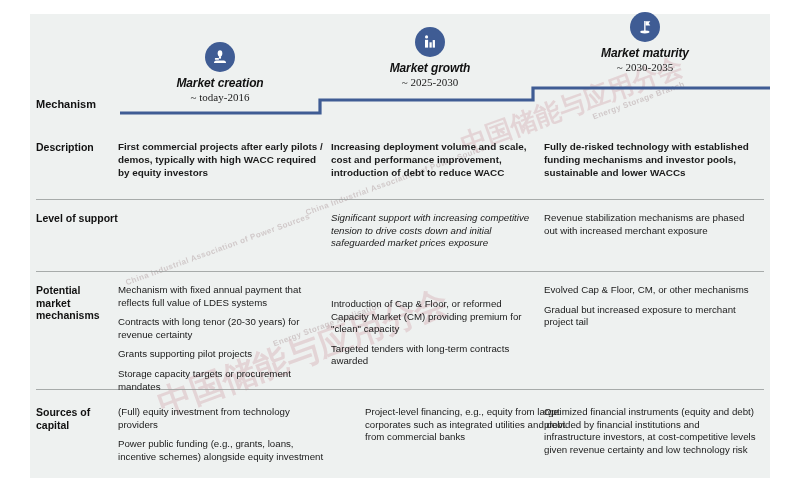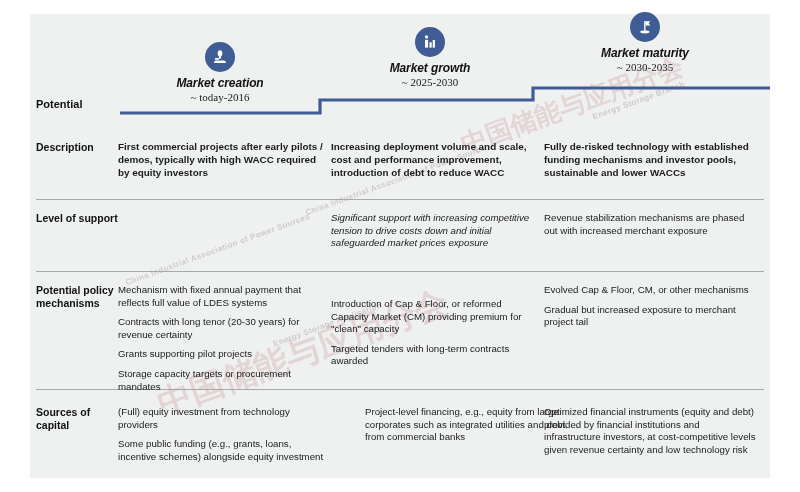--- a/index.html
+++ b/index.html
@@ -131,7 +131,7 @@
       <polyline points="120,113 320,113 320,100 533,100 533,88 770,88" fill="none" stroke="#3f5c94" stroke-width="3.2" stroke-linejoin="miter"></polyline>
     </svg>
 
-    <div class="row-label-horizons">Potential</div>
+    <div class="row-label-horizons">Mechanism</div>
   </div>
 
   <div class="table">

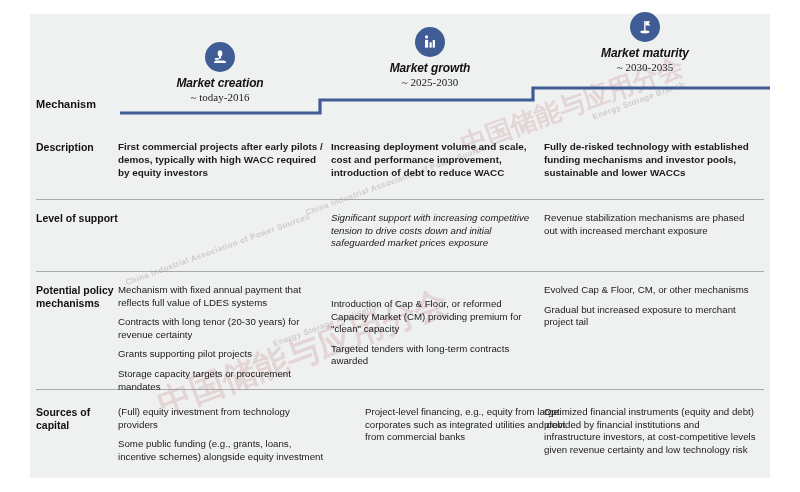--- a/index.html
+++ b/index.html
@@ -162,7 +162,7 @@
     </div>
 
     <div class="rowlabel" style="left:36px;top:281px;width:80px;">
-      <span>Potential policy mechanisms</span>
+      <span>Potential market mechanisms</span>
     </div>
     <div class="cell c1" style="top:281px;">
       <p>Mechanism with fixed annual payment that reflects full value of LDES systems</p>

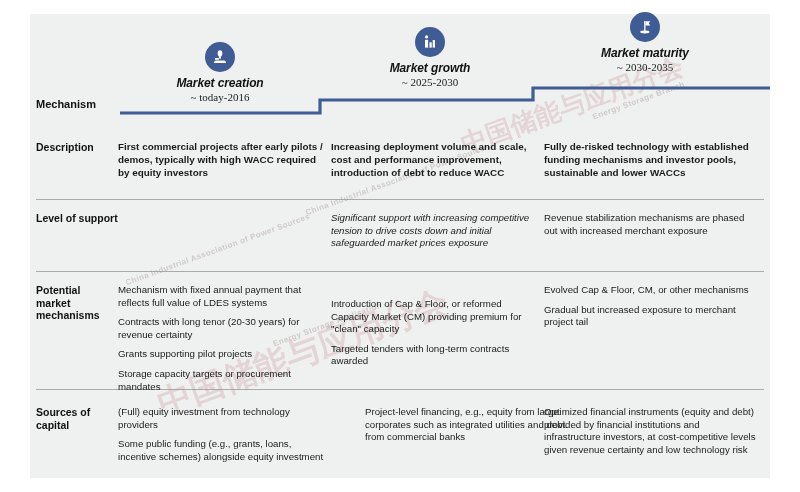--- a/index.html
+++ b/index.html
@@ -184,7 +184,7 @@
     </div>
     <div class="cell c1" style="top:403px;">
       <p>(Full) equity investment from technology providers</p>
-      <p>Some public funding (e.g., grants, loans, incentive schemes) alongside equity investment</p>
+      <p>Power public funding (e.g., grants, loans, incentive schemes) alongside equity investment</p>
     </div>
     <div class="cell c2" style="top:403px;margin-left:34px;">
       <p>Project-level financing, e.g., equity from large corporates such as integrated utilities and debt from commercial banks</p>

